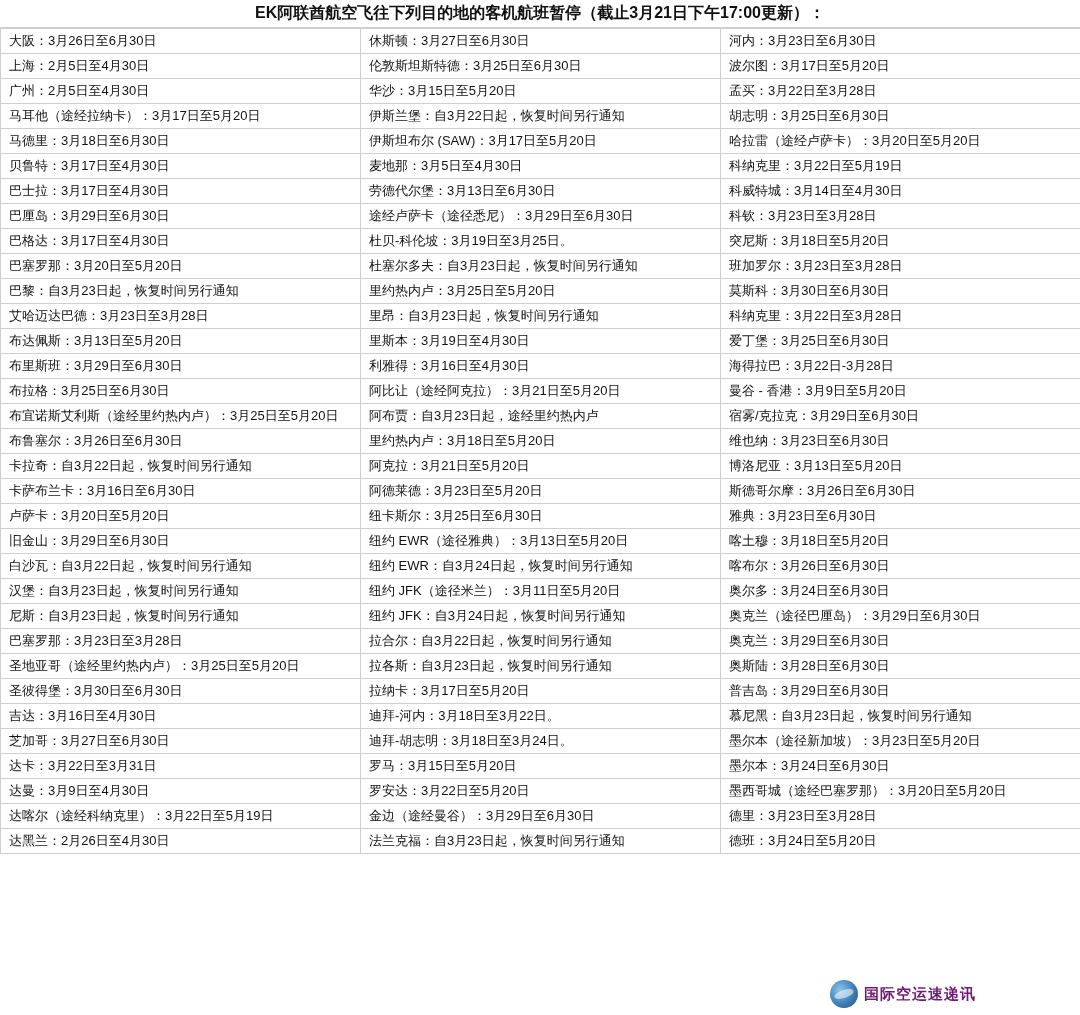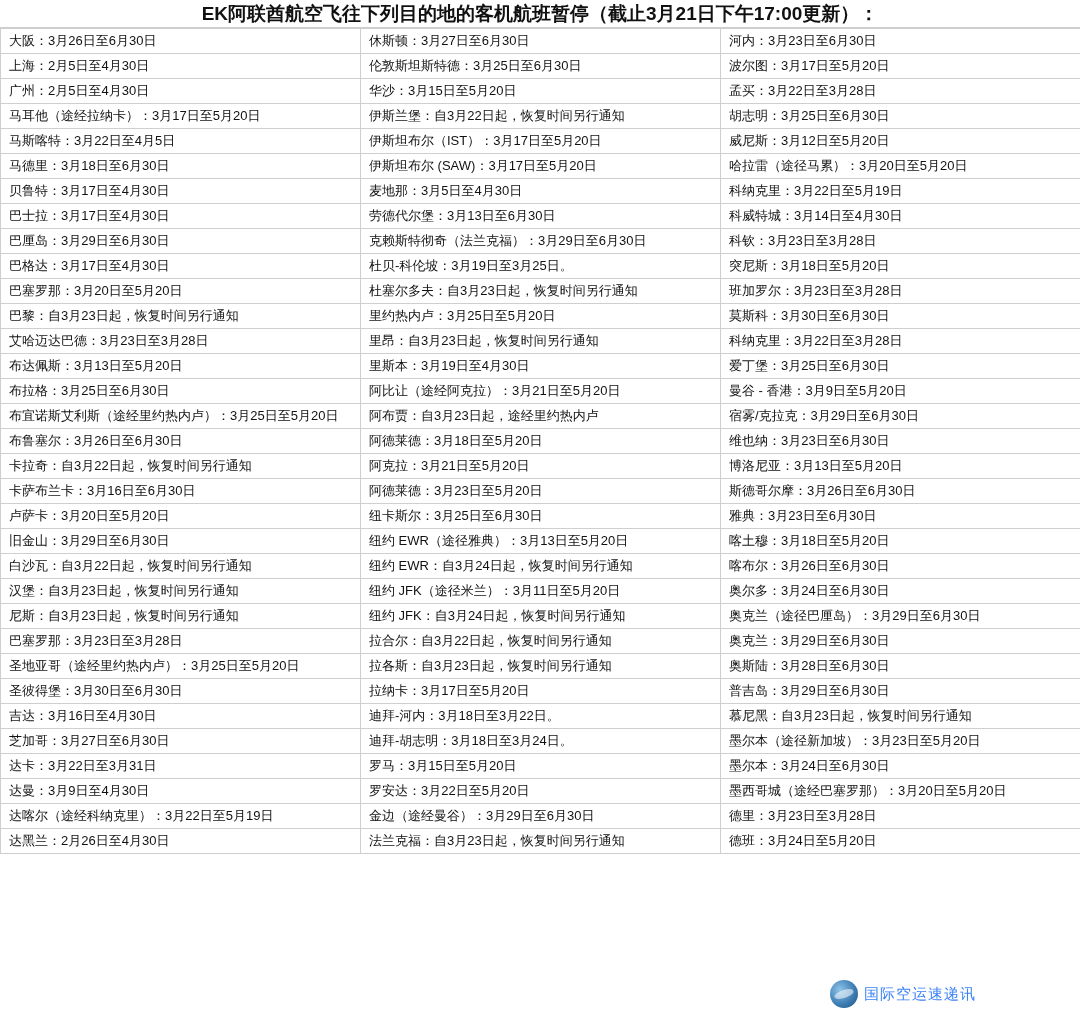--- a/index.html
+++ b/index.html
@@ -29,7 +29,7 @@
     box-sizing: border-box;
   }
   .title-text {
-    font-size: 19px;
+    font-size: 16px;
     font-weight: bold;
     letter-spacing: 0px;
     white-space: nowrap;

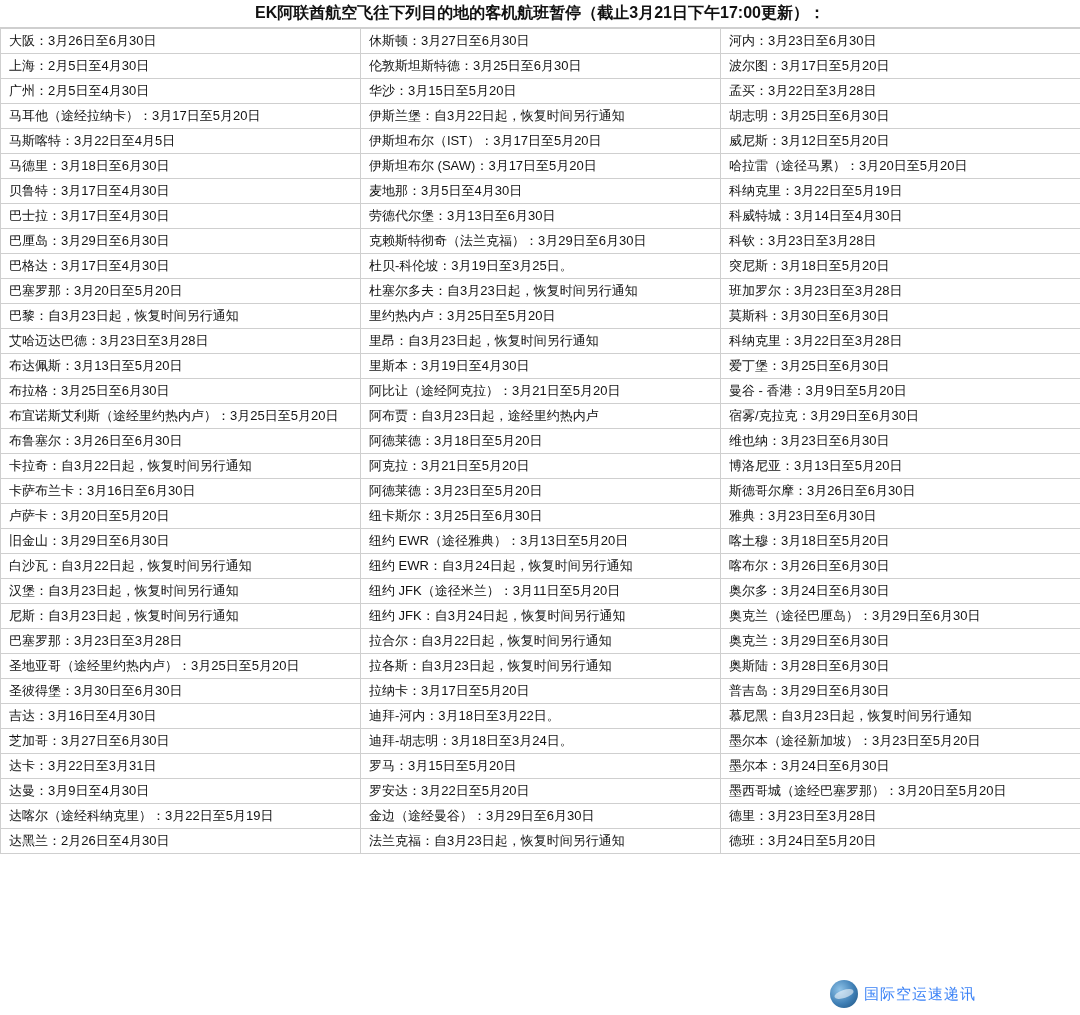--- a/index.html
+++ b/index.html
@@ -162,17 +162,6 @@
         </tr>
         <tr>
           <td>
-            <span class="cell-wrap">马斯喀特：3月22日至4月5日</span>
-          </td>
-          <td>
-            <span class="cell-wrap">伊斯坦布尔（IST）：3月17日至5月20日</span>
-          </td>
-          <td>
-            <span class="cell-wrap">威尼斯：3月12日至5月20日</span>
-          </td>
-        </tr>
-        <tr>
-          <td>
             <span class="cell-wrap">马德里：3月18日至6月30日</span>
           </td>
           <td>

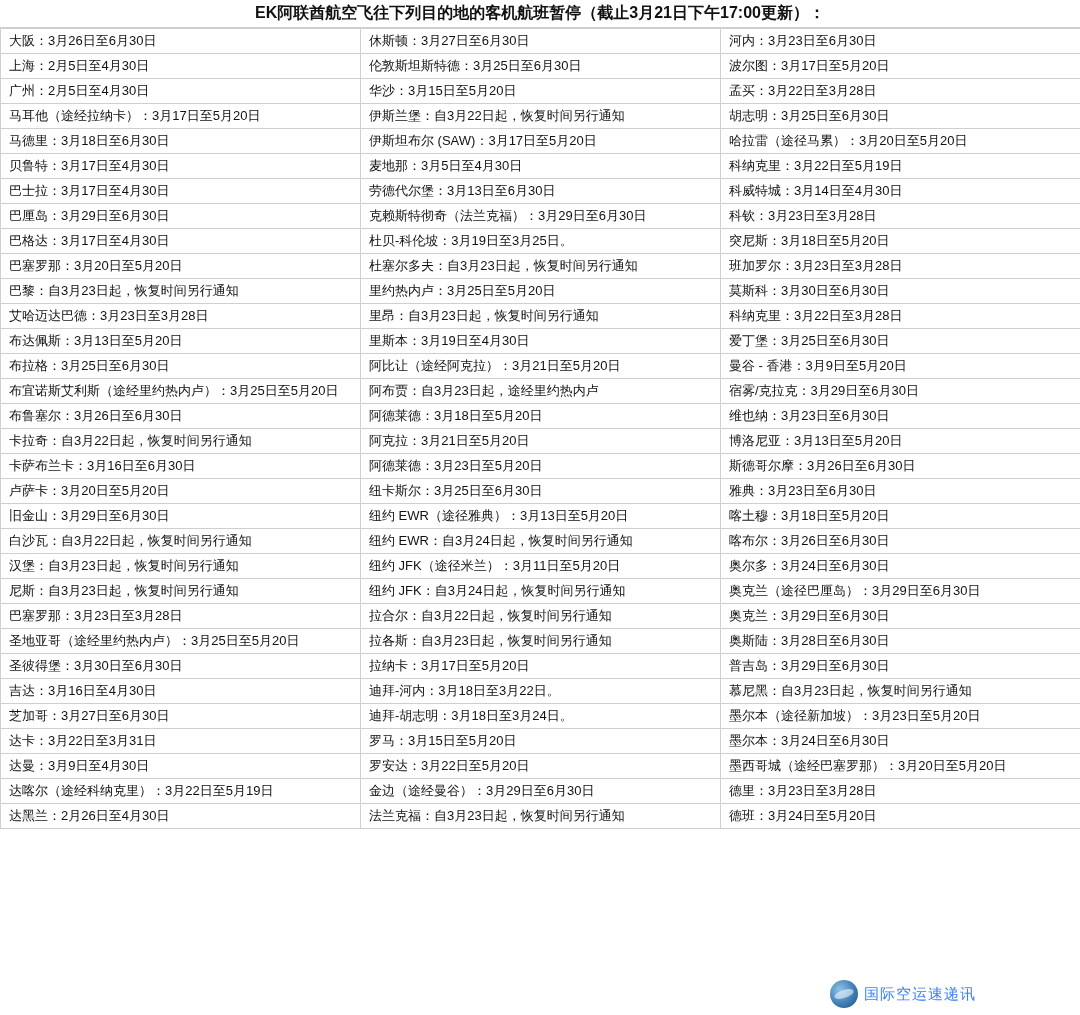--- a/index.html
+++ b/index.html
@@ -168,7 +168,7 @@
             <span class="cell-wrap">伊斯坦布尔 (SAW)：3月17日至5月20日</span>
           </td>
           <td>
-            <span class="cell-wrap">哈拉雷（途径马累）：3月20日至5月20日</span>
+            <span class="cell-wrap">哈拉雷（途经卢萨卡）：3月20日至5月20日</span>
           </td>
         </tr>
         <tr>

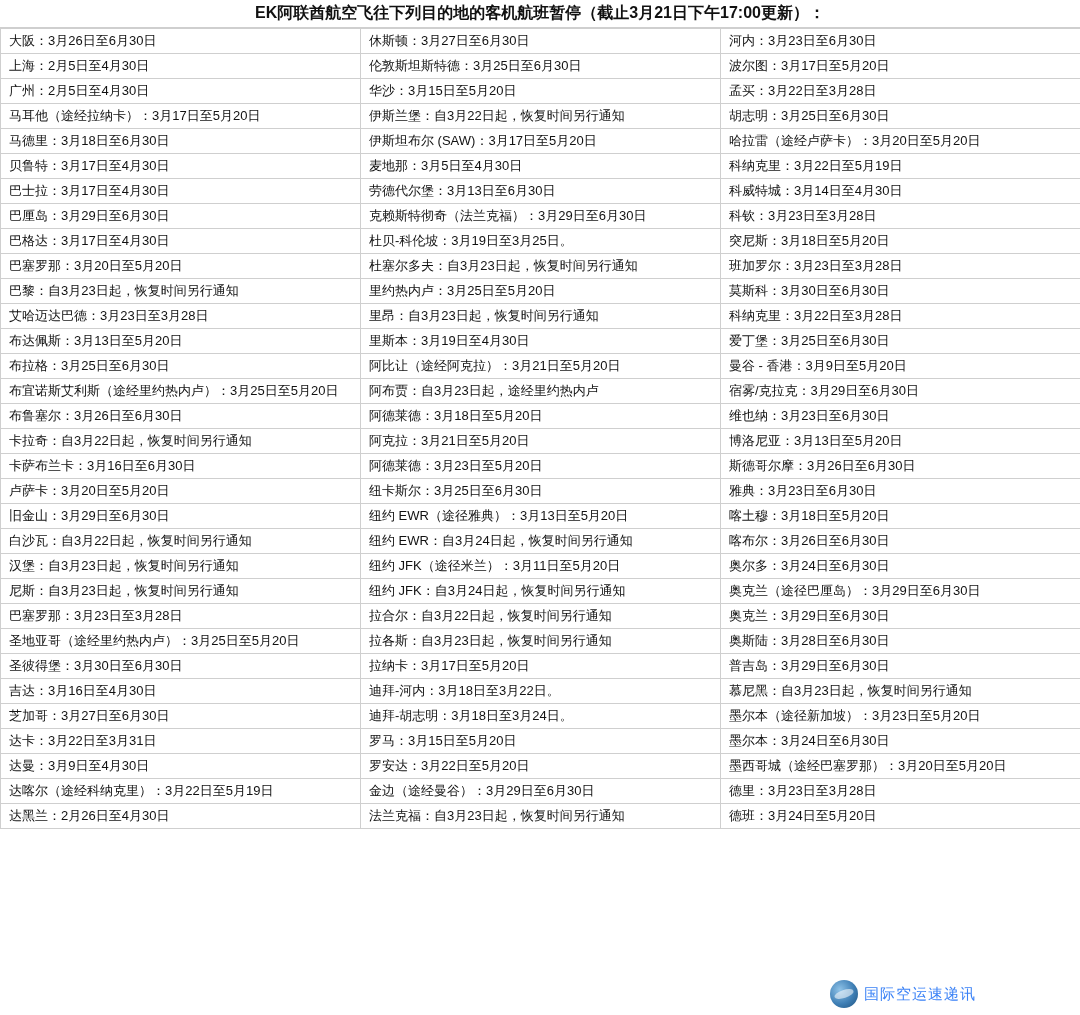--- a/index.html
+++ b/index.html
@@ -198,7 +198,7 @@
             <span class="cell-wrap">巴厘岛：3月29日至6月30日</span>
           </td>
           <td>
-            <span class="cell-wrap">克赖斯特彻奇（法兰克福）：3月29日至6月30日</span>
+            <span class="cell-wrap">途经卢萨卡（途径悉尼）：3月29日至6月30日</span>
           </td>
           <td>
             <span class="cell-wrap">科钦：3月23日至3月28日</span>

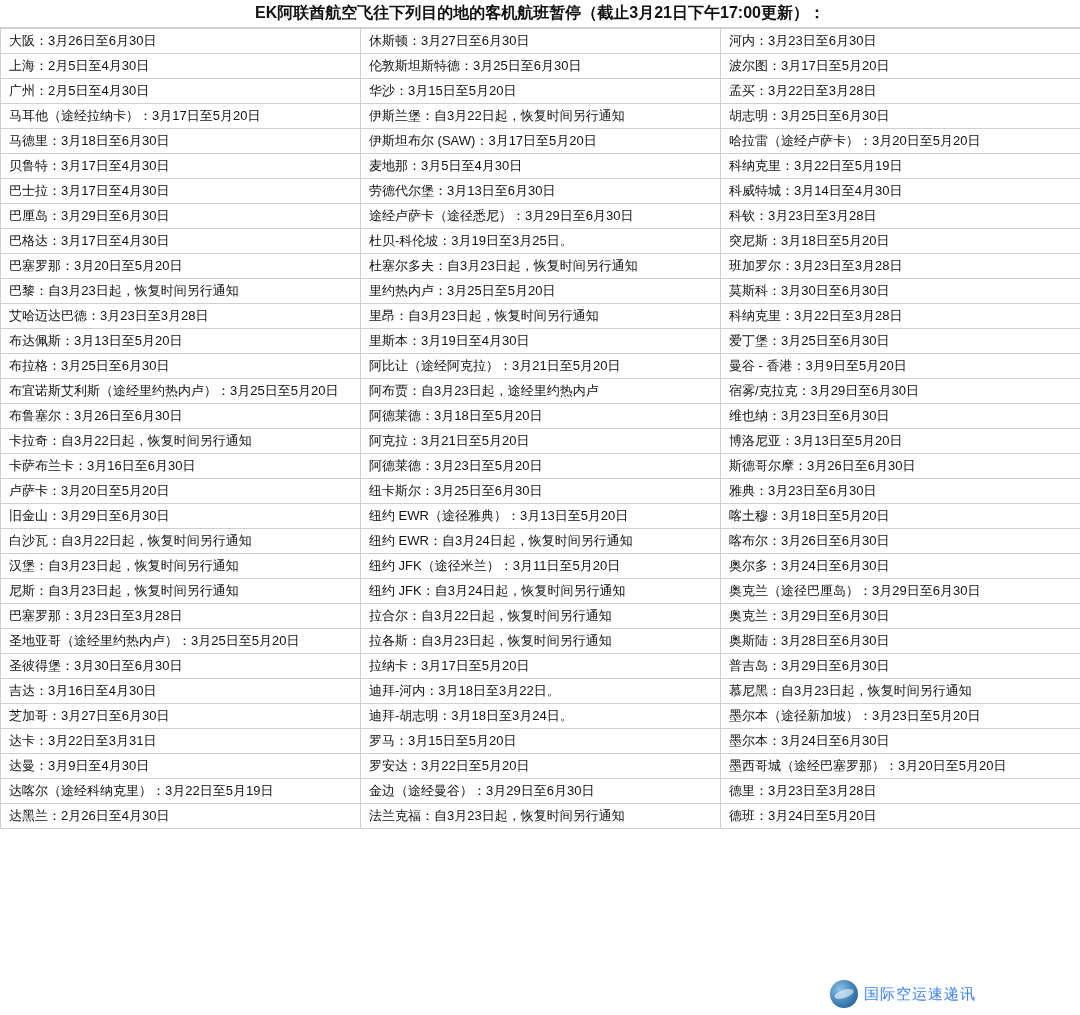--- a/index.html
+++ b/index.html
@@ -261,6 +261,17 @@
         </tr>
         <tr>
           <td>
+            <span class="cell-wrap">布里斯班：3月29日至6月30日</span>
+          </td>
+          <td>
+            <span class="cell-wrap">利雅得：3月16日至4月30日</span>
+          </td>
+          <td>
+            <span class="cell-wrap">海得拉巴：3月22日-3月28日</span>
+          </td>
+        </tr>
+        <tr>
+          <td>
             <span class="cell-wrap">布拉格：3月25日至6月30日</span>
           </td>
           <td>

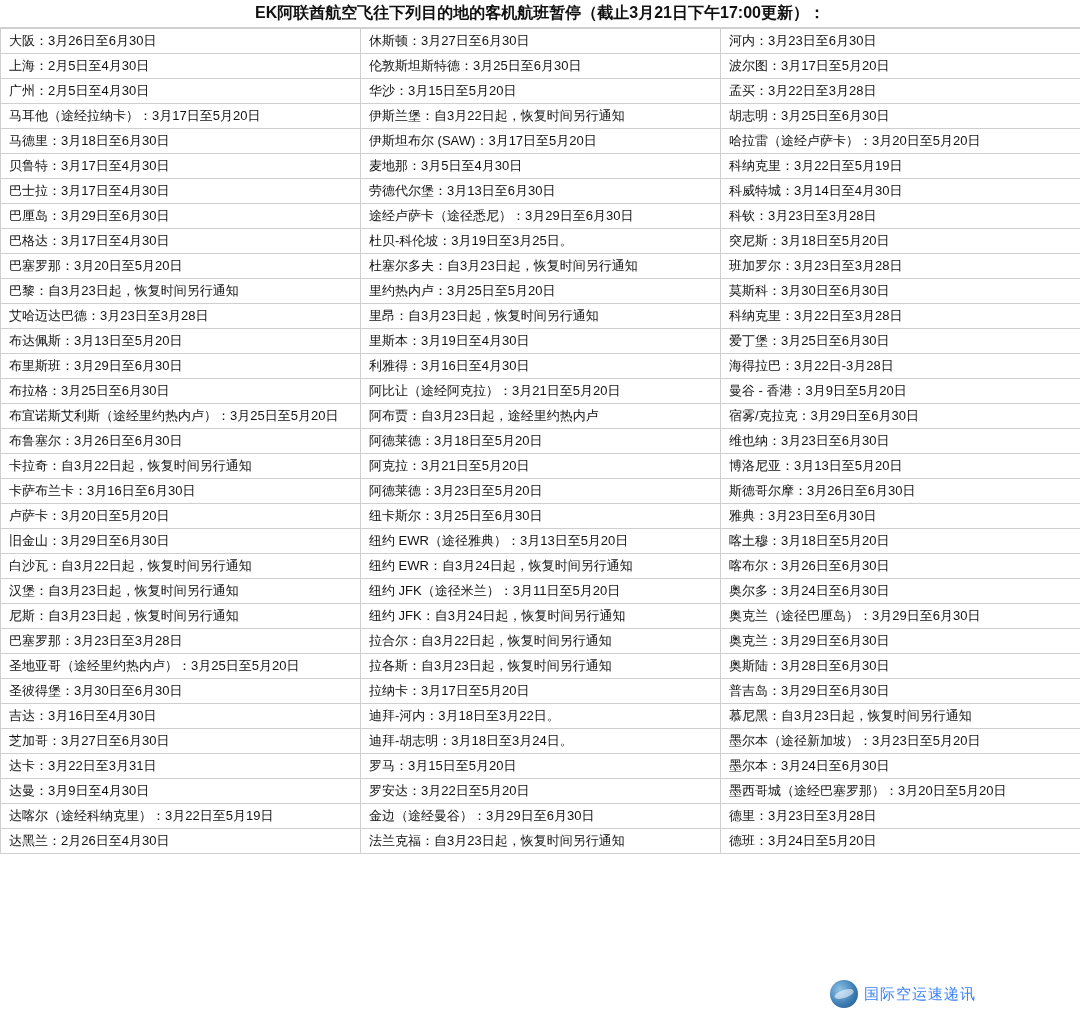--- a/index.html
+++ b/index.html
@@ -297,7 +297,7 @@
             <span class="cell-wrap">布鲁塞尔：3月26日至6月30日</span>
           </td>
           <td>
-            <span class="cell-wrap">阿德莱德：3月18日至5月20日</span>
+            <span class="cell-wrap">里约热内卢：3月18日至5月20日</span>
           </td>
           <td>
             <span class="cell-wrap">维也纳：3月23日至6月30日</span>

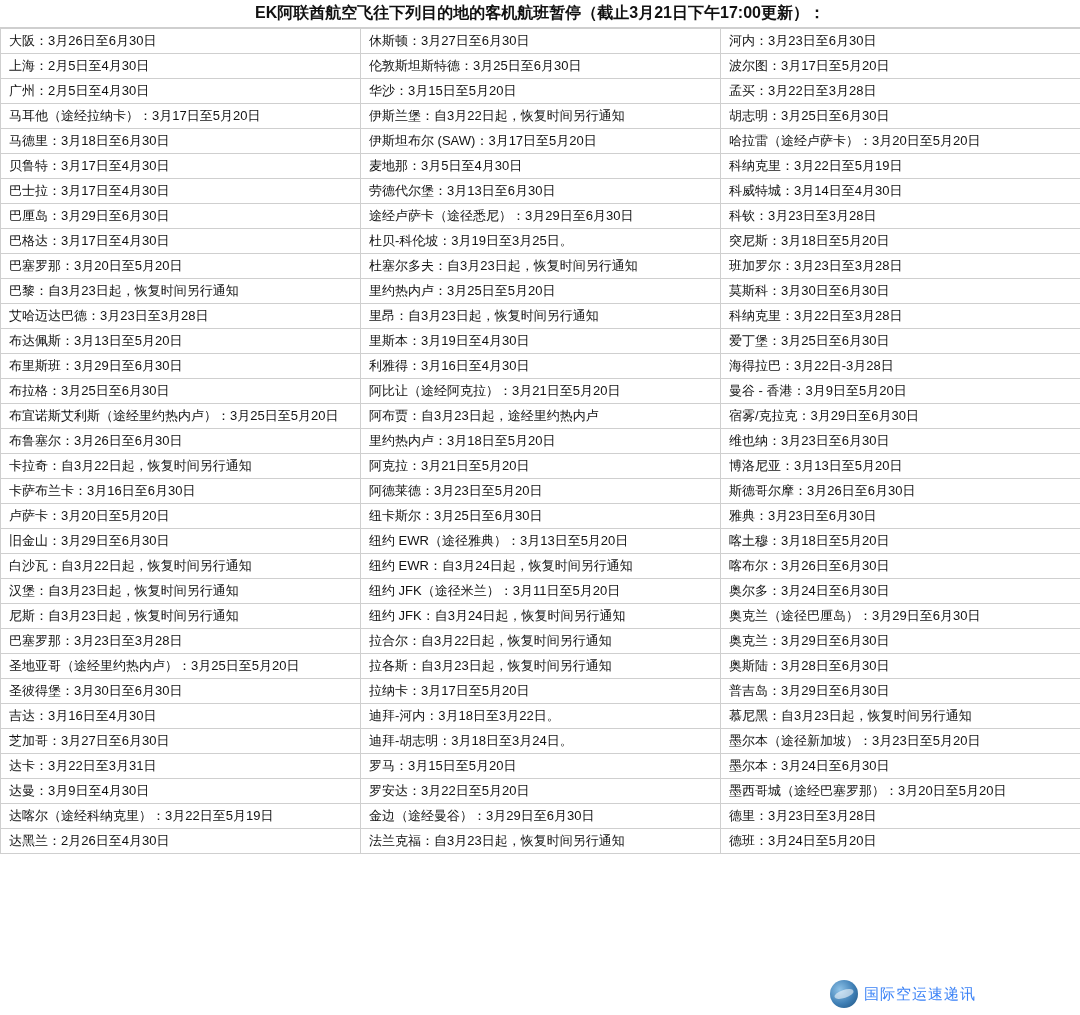--- a/index.html
+++ b/index.html
@@ -94,8 +94,8 @@
   }
   .wm-text {
     font-size: 15px;
-    font-weight: normal;
-    color: #3b82f6;
+    font-weight: bold;
+    color: #701a75;
     letter-spacing: 1px;
     white-space: nowrap;
   }

